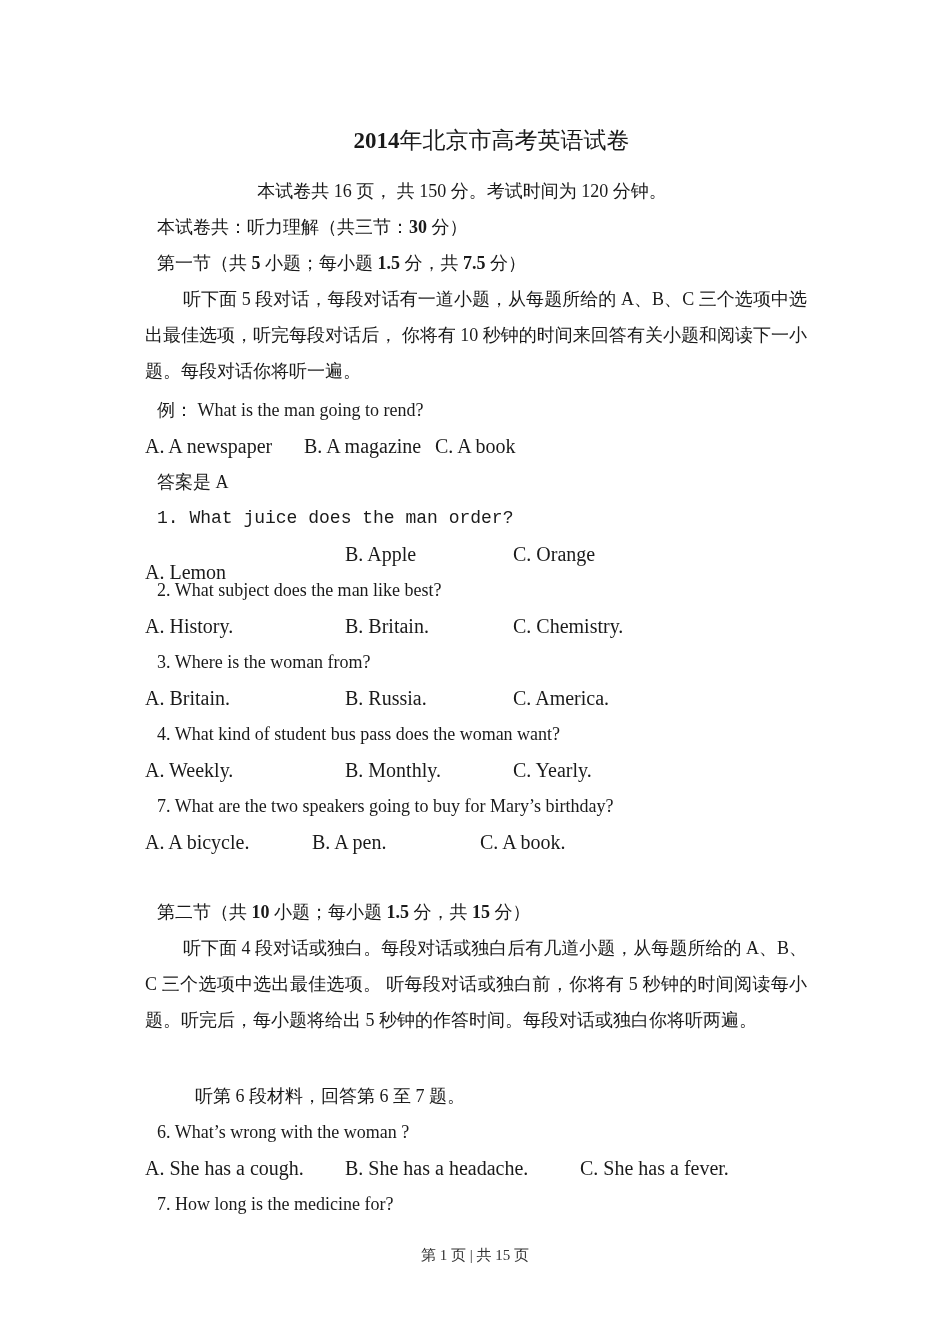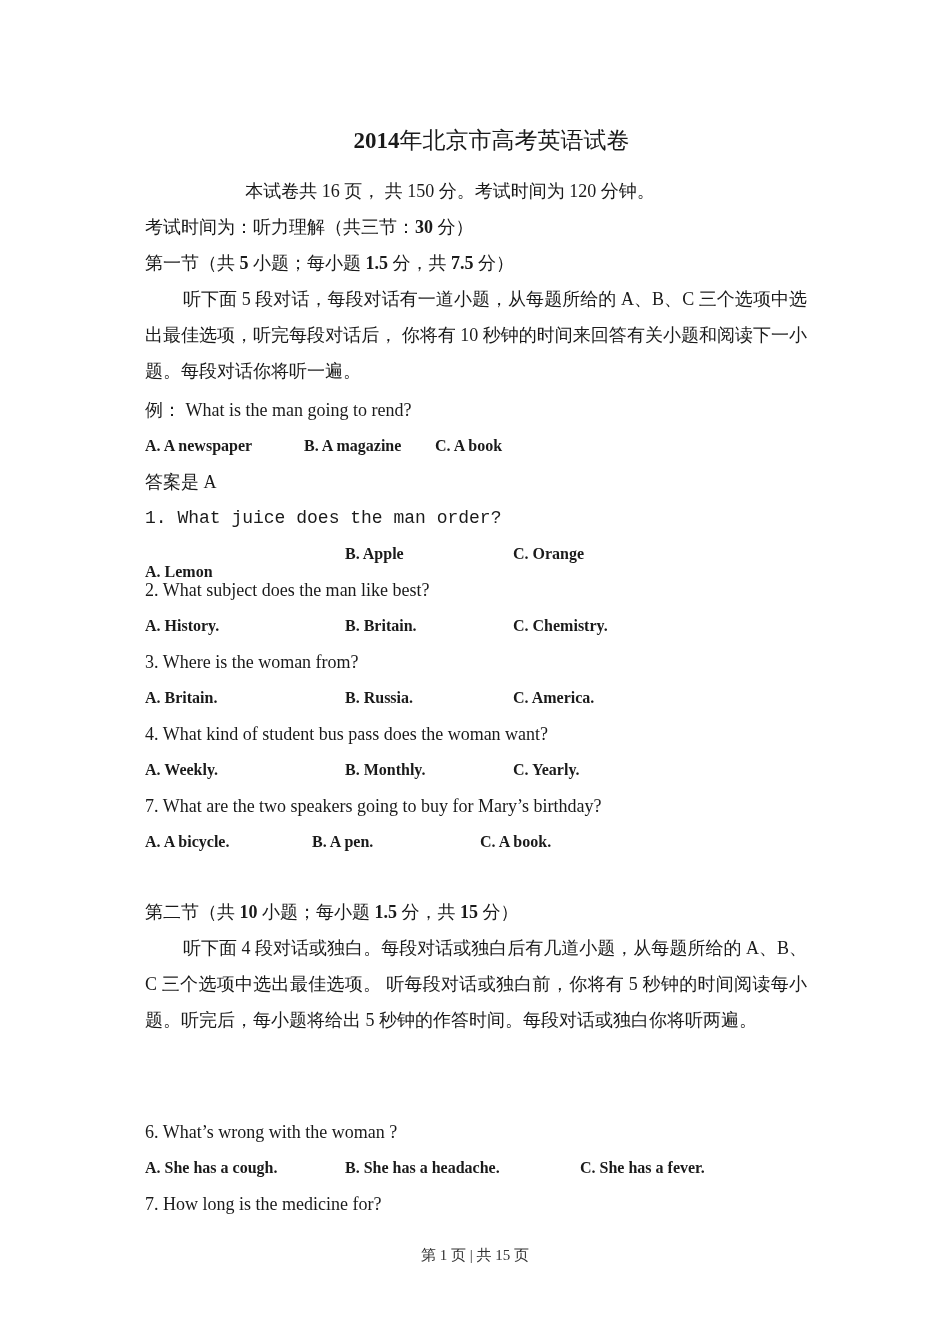--- a/index.html
+++ b/index.html
@@ -6,7 +6,7 @@
   body { width: 950px; height: 1344px; position: relative; overflow: hidden;
          font-family: "Liberation Serif", "DejaVu Serif", serif; color: #1a1a1a; }
   .page { position: absolute; left: 0; top: 0; width: 950px; height: 1344px; }
-  .line { position: absolute; left: 145px; font-size: 18px; line-height: 24px; white-space: nowrap; }
+  .line { position: absolute; left: 145px; font-size: 18px; line-height: 24px; white-space: nowrap; padding-left: 12px; }
   .title { position: absolute; left: 0; width: 983px; top: 126px; text-align: center;
            font-size: 23px; line-height: 30px; }
   .title b { font-weight: bold; }

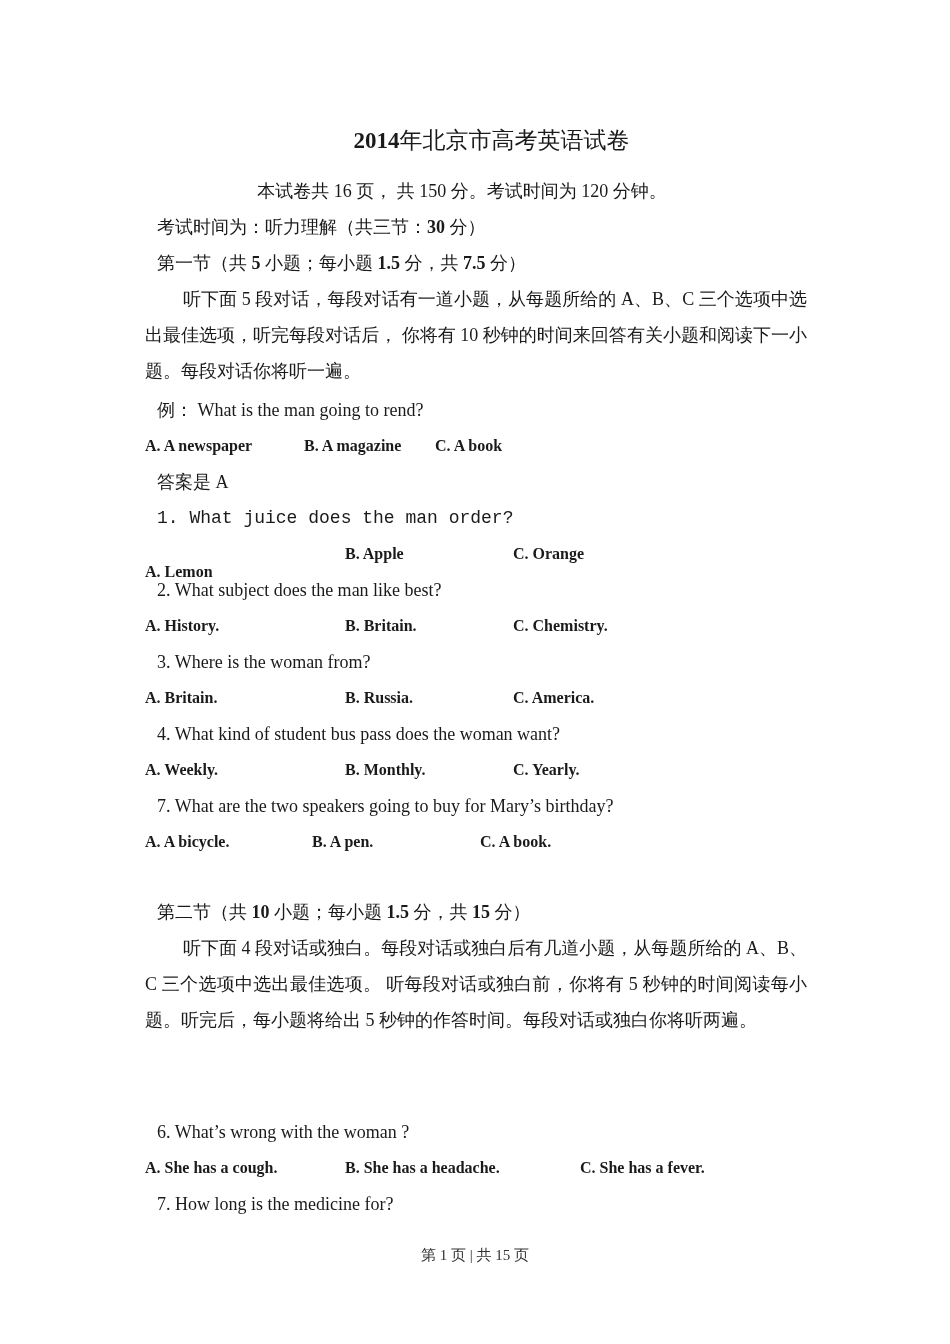--- a/index.html
+++ b/index.html
@@ -30,7 +30,7 @@
   <div class="line center" style="top:179px;">本试卷共 16 页， 共 150 分。考试时间为 120 分钟。</div>
 
   <div class="line" style="top:215px;">
-    <span>考试时间为：听力理解（共三节：</span><b>30</b><span> 分）</span>
+    <span>本试卷共：听力理解（共三节：</span><b>30</b><span> 分）</span>
   </div>
 
   <div class="line" style="top:251px;">

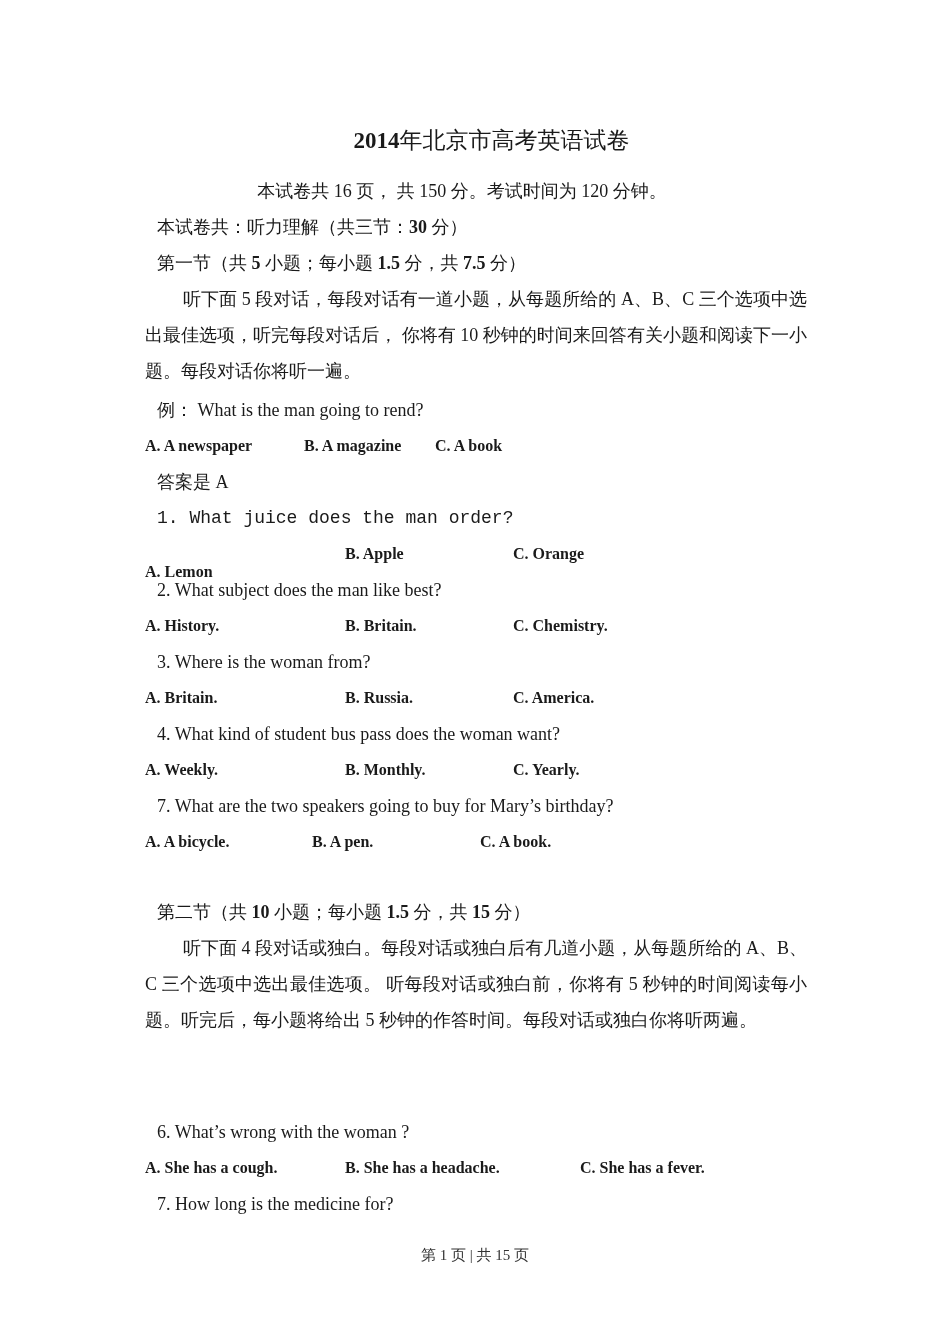--- a/index.html
+++ b/index.html
@@ -13,7 +13,7 @@
   .center { position: absolute; left: 0; width: 900px; text-align: center; }
   .para { position: absolute; left: 145px; width: 662px; font-size: 18px; line-height: 36px;
           text-align: justify; text-indent: 38px; }
-  .opt { position: absolute; font-size: 16px; line-height: 24px; white-space: nowrap; font-weight: bold; }
+  .opt { position: absolute; font-size: 20px; line-height: 24px; white-space: nowrap; }
   .footer { position: absolute; left: 0; width: 950px; top: 1245px; text-align: center;
             font-size: 15px; line-height: 20px; color: #333; }
   b { font-weight: bold; }

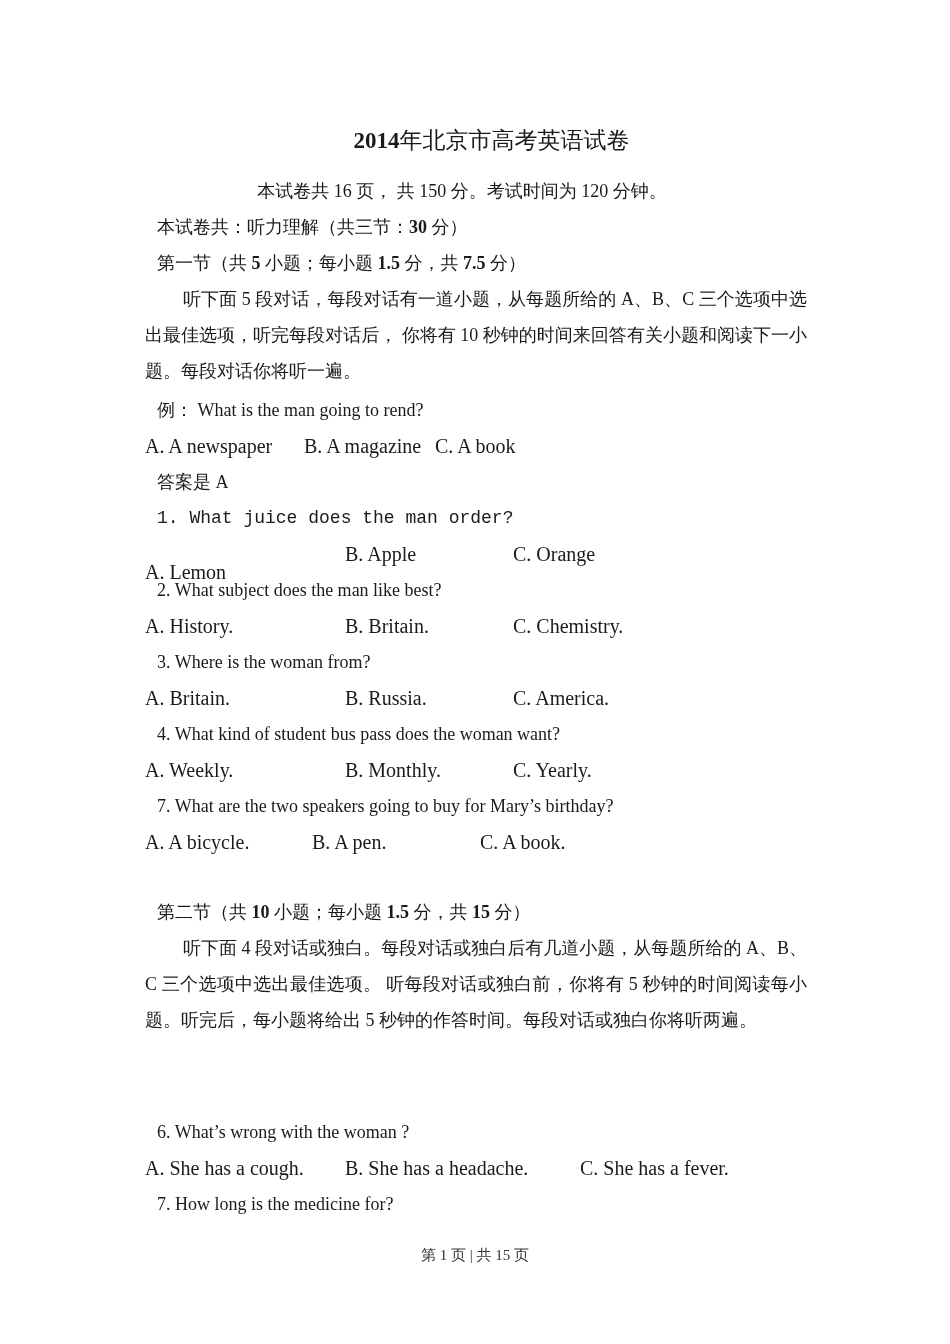--- a/index.html
+++ b/index.html
@@ -76,6 +76,7 @@
 
   <div class="para" style="top:930px;">听下面 4 段对话或独白。每段对话或独白后有几道小题，从每题所给的 A、B、C 三个选项中选出最佳选项。 听每段对话或独白前，你将有 5 秒钟的时间阅读每小题。听完后，每小题将给出 5 秒钟的作答时间。每段对话或独白你将听两遍。</div>
 
+  <div class="line" style="top:1084px; left:183px;">听第 6 段材料，回答第 6 至 7 题。</div>
 
   <div class="line" style="top:1120px;">6. What’s wrong with the woman ?</div>
   <div class="opt" style="left:145px; top:1156px;">A. She has a cough.</div>

